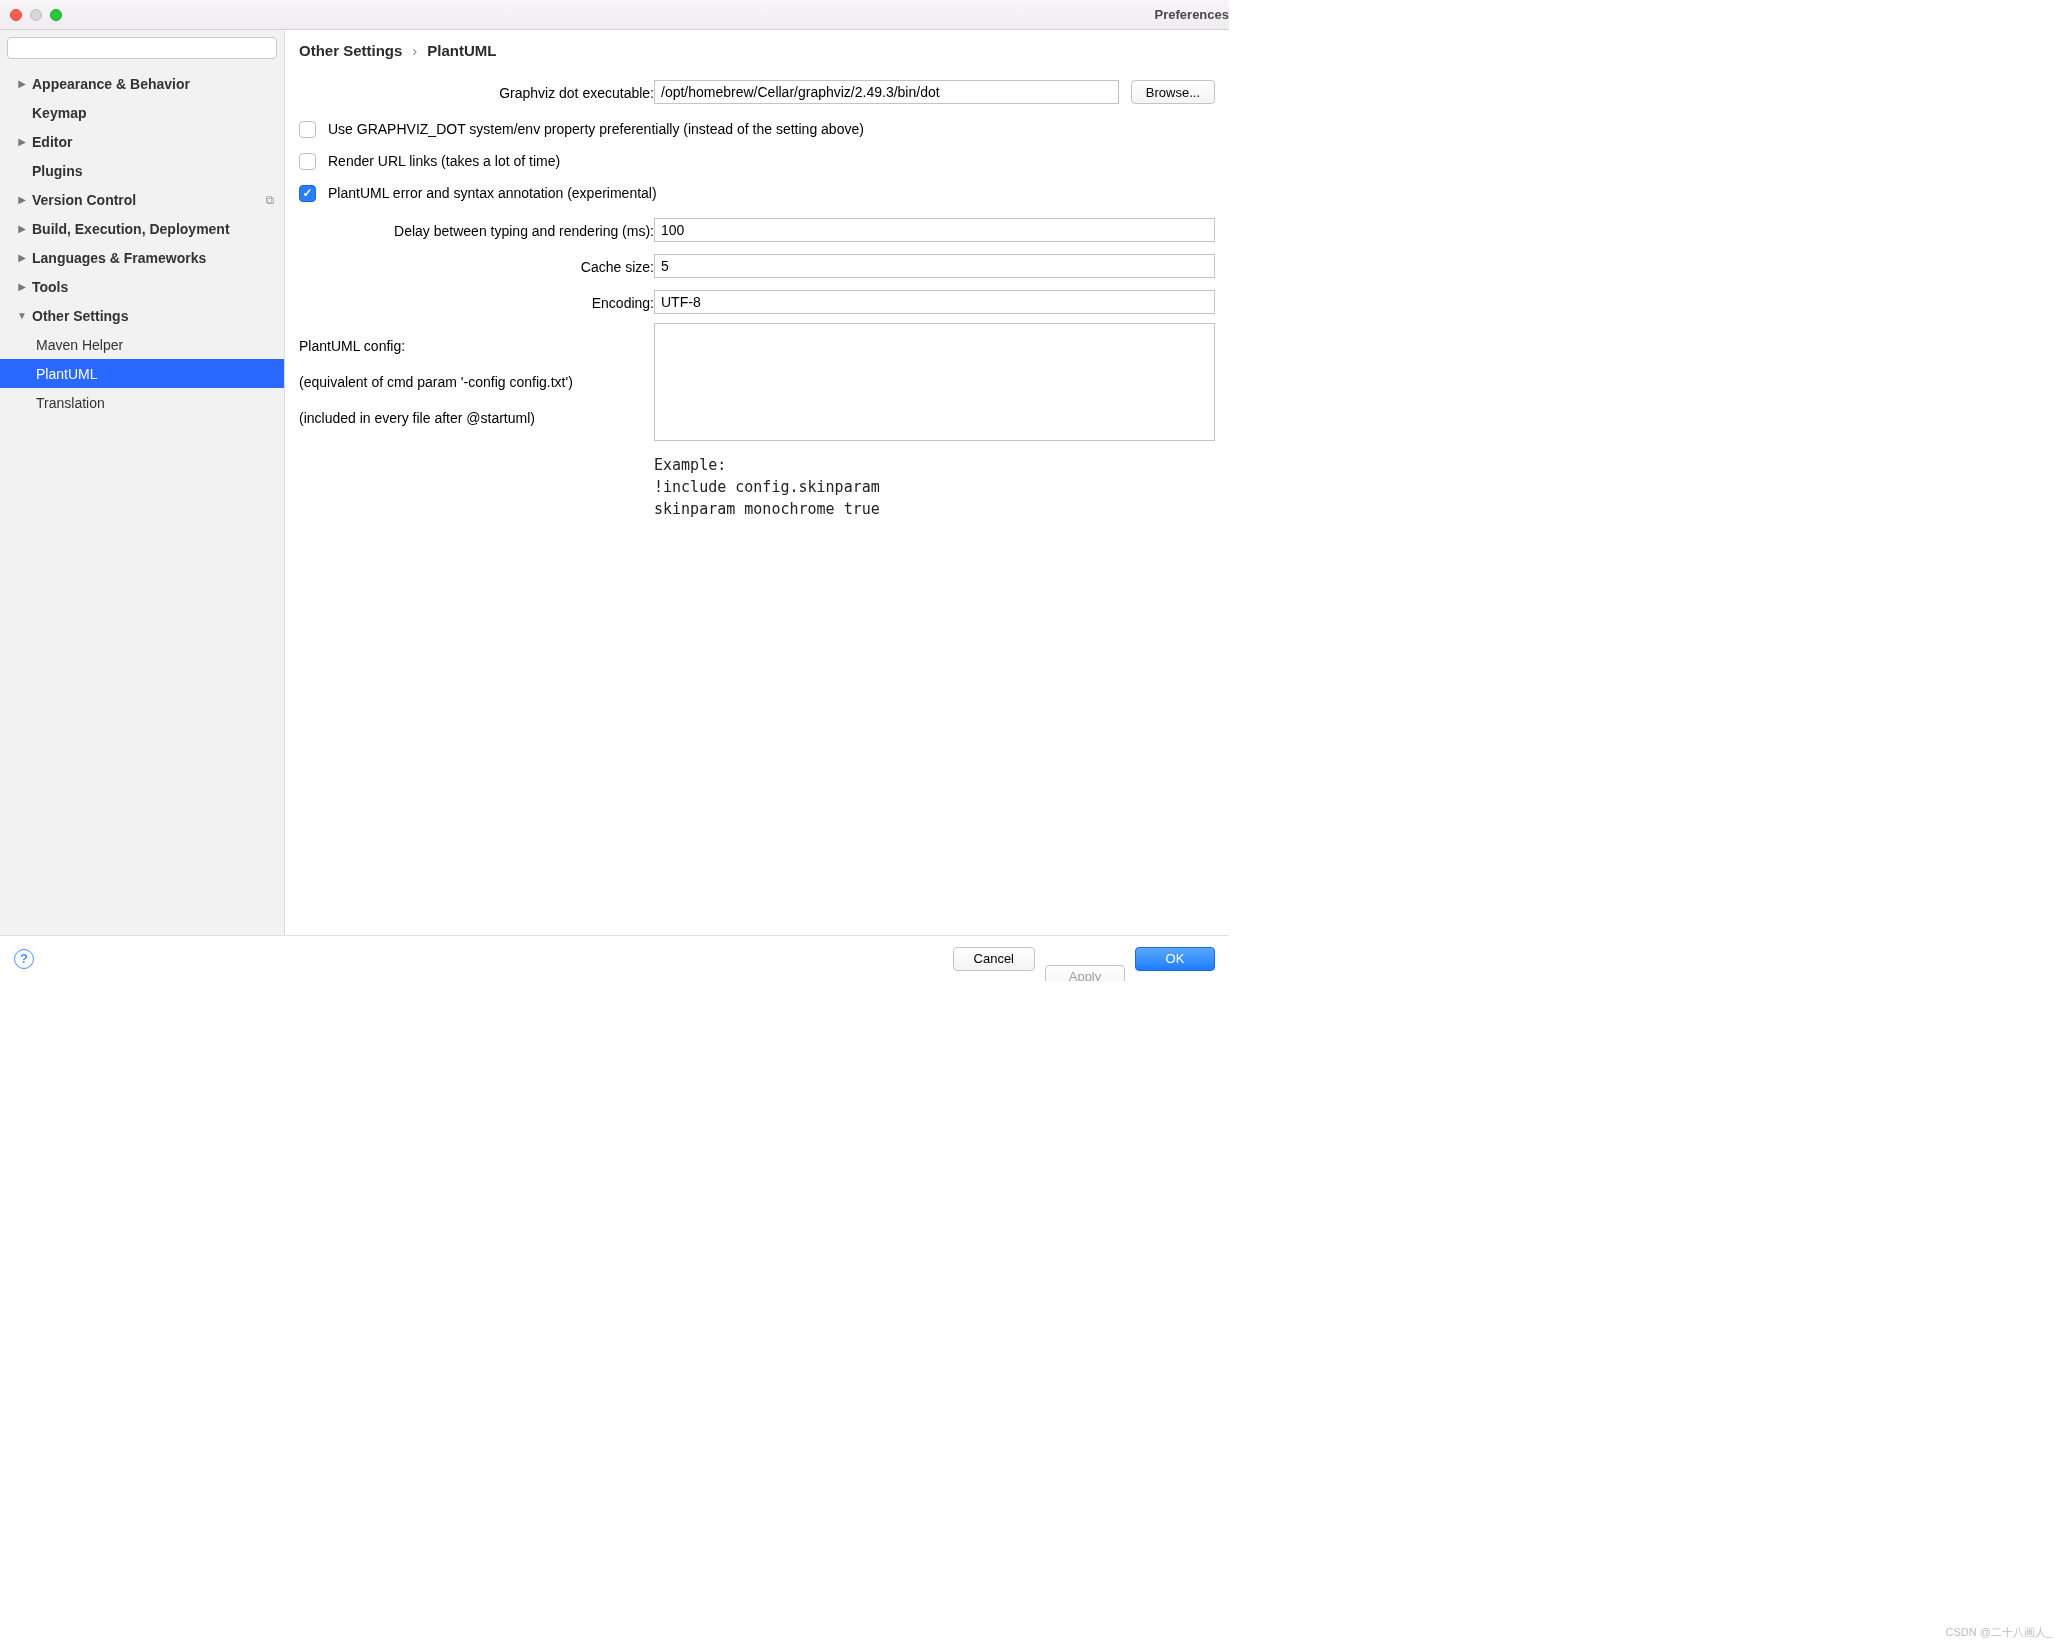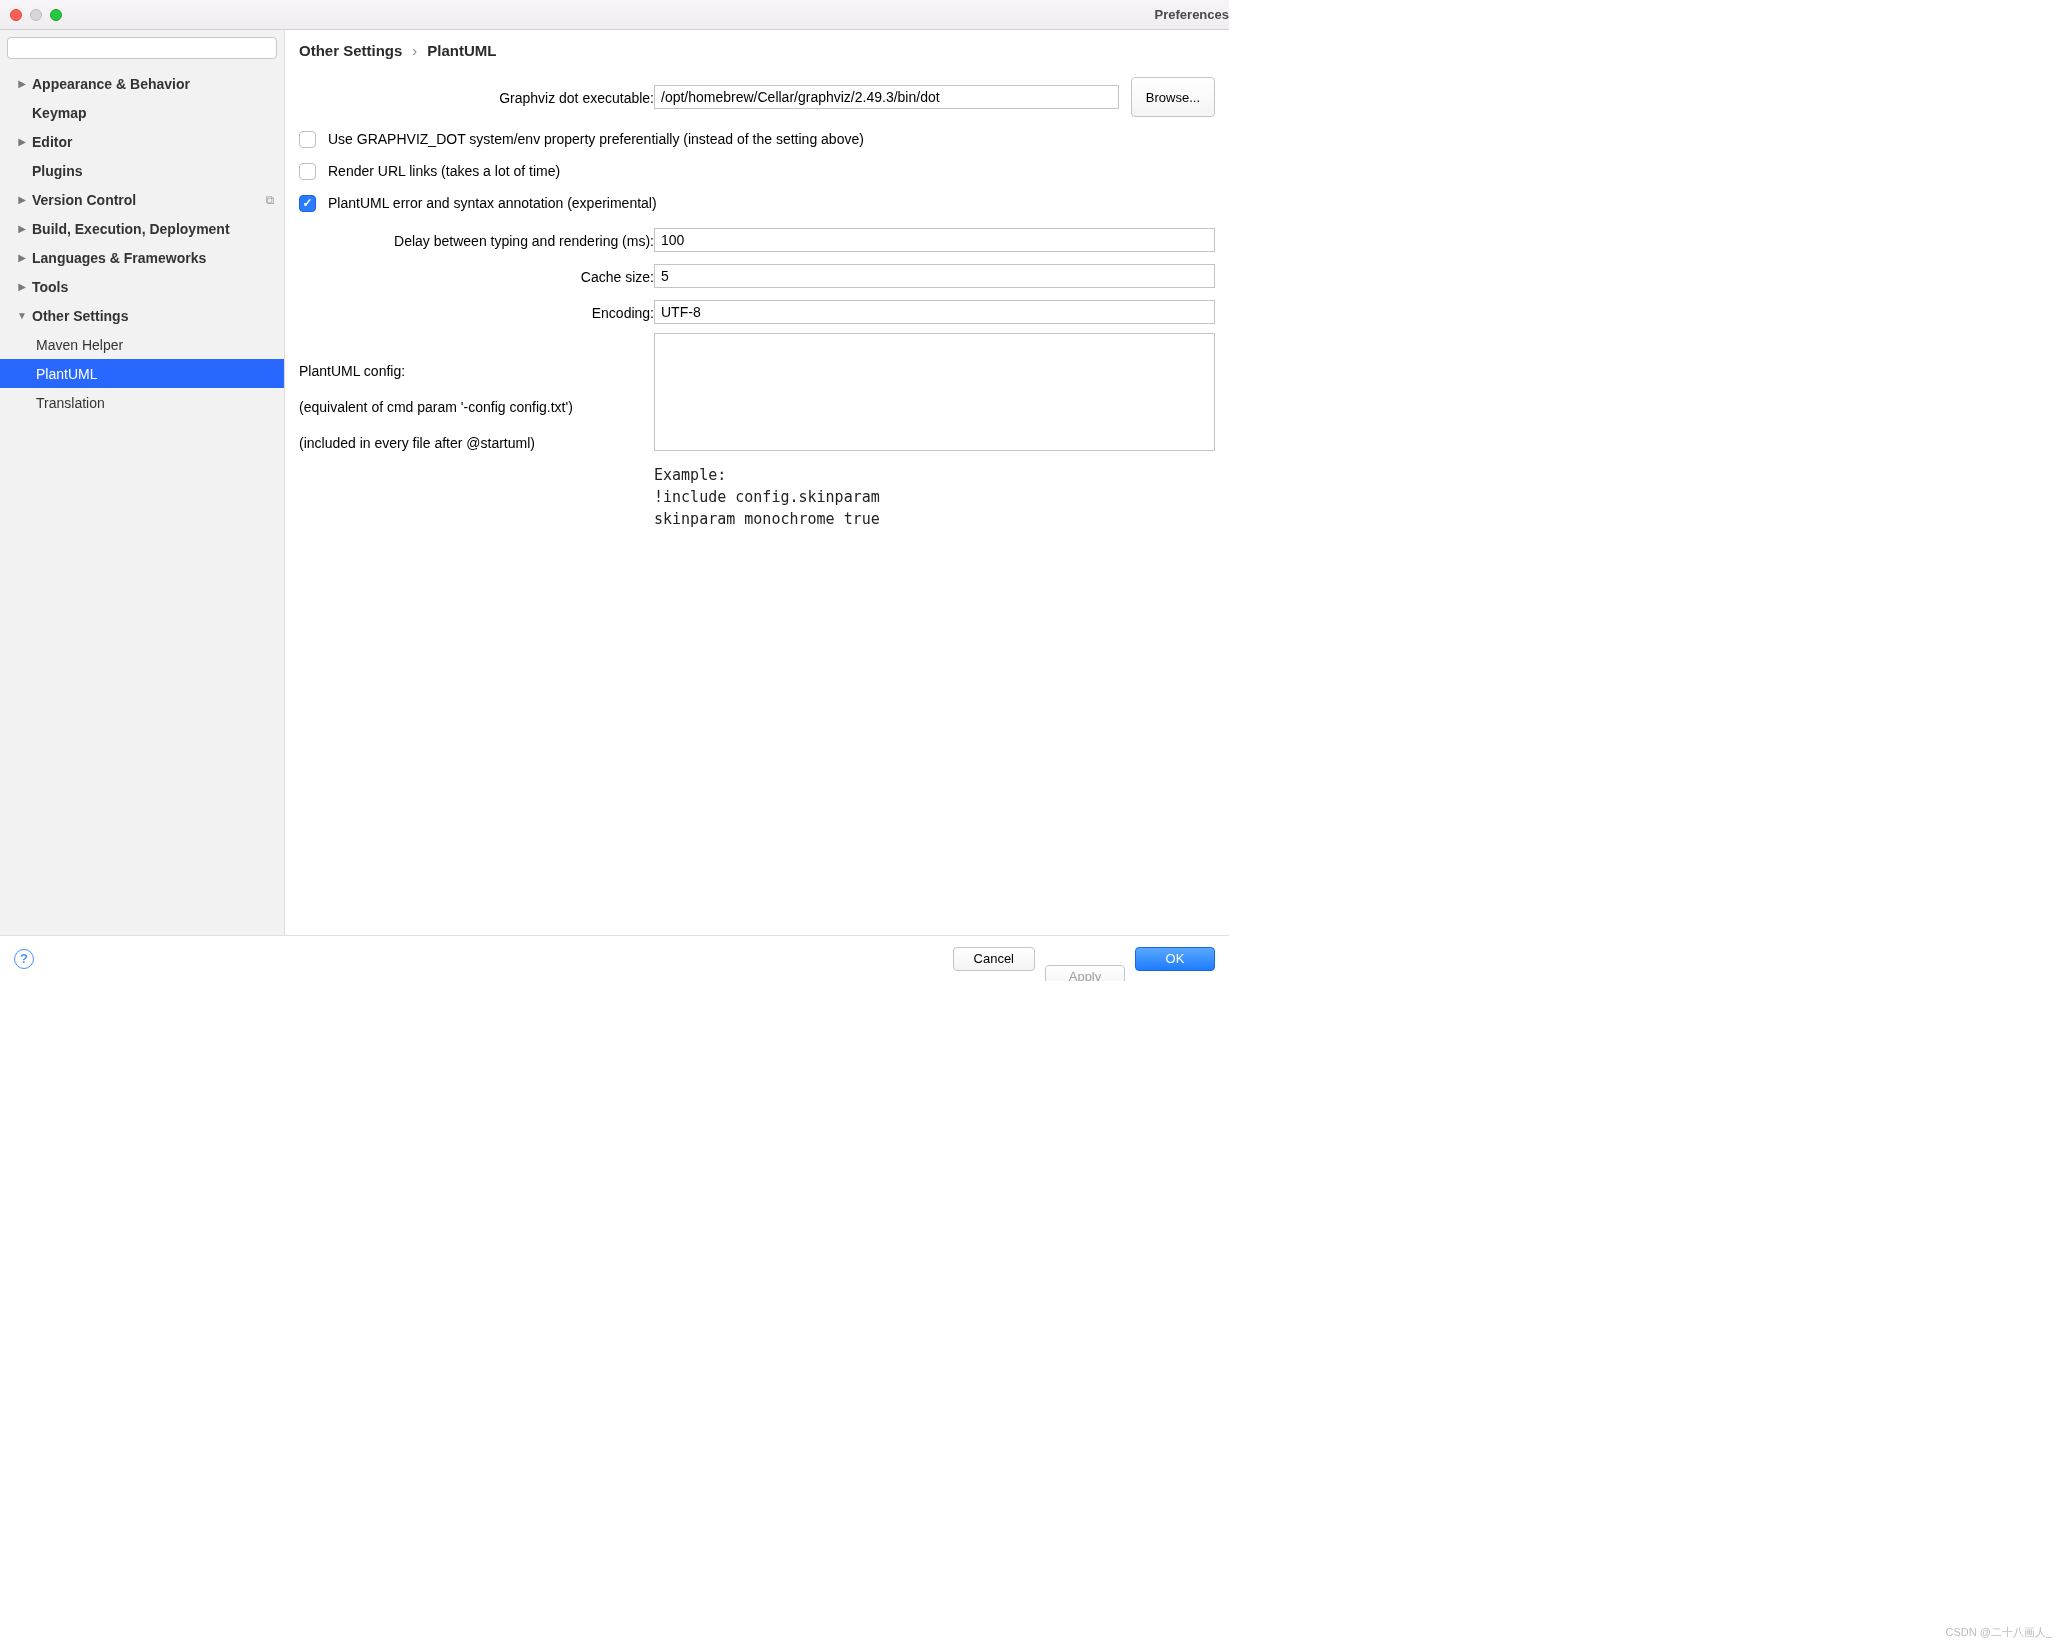--- a/index.html
+++ b/index.html
@@ -36,7 +36,7 @@
 .form-row.align-top { align-items: flex-end; }
 .form-label { width: 355px; font-size: 14px; color: #000; padding-top: 2px; text-align: right; }
 .text-input { flex: 1; height: 24px; border: 1px solid #c4c4c4; border-radius: 0; padding: 0 6px; font-size: 14px; background: #fff; }
-.browse-btn { height: 40px; padding: 0 14px; margin-left: 12px; border: 1px solid #c4c4c4; border-radius: 4px; background: linear-gradient(#fff,#f4f4f4); font-size: 13px; cursor: default; }
+.browse-btn { height: 24px; padding: 0 14px; margin-left: 12px; border: 1px solid #c4c4c4; border-radius: 4px; background: linear-gradient(#fff,#f4f4f4); font-size: 13px; cursor: default; }
 .checkbox-row { display: flex; align-items: center; gap: 12px; min-height: 32px; margin-bottom: 0; }
 .checkbox { width: 17px; height: 17px; border: 1px solid #bfbfbf; border-radius: 4px; background: #fff; display: inline-flex; align-items: center; justify-content: center; flex-shrink: 0; }
 .checkbox.checked { background: #2a7cff; border-color: #1b63e0; }

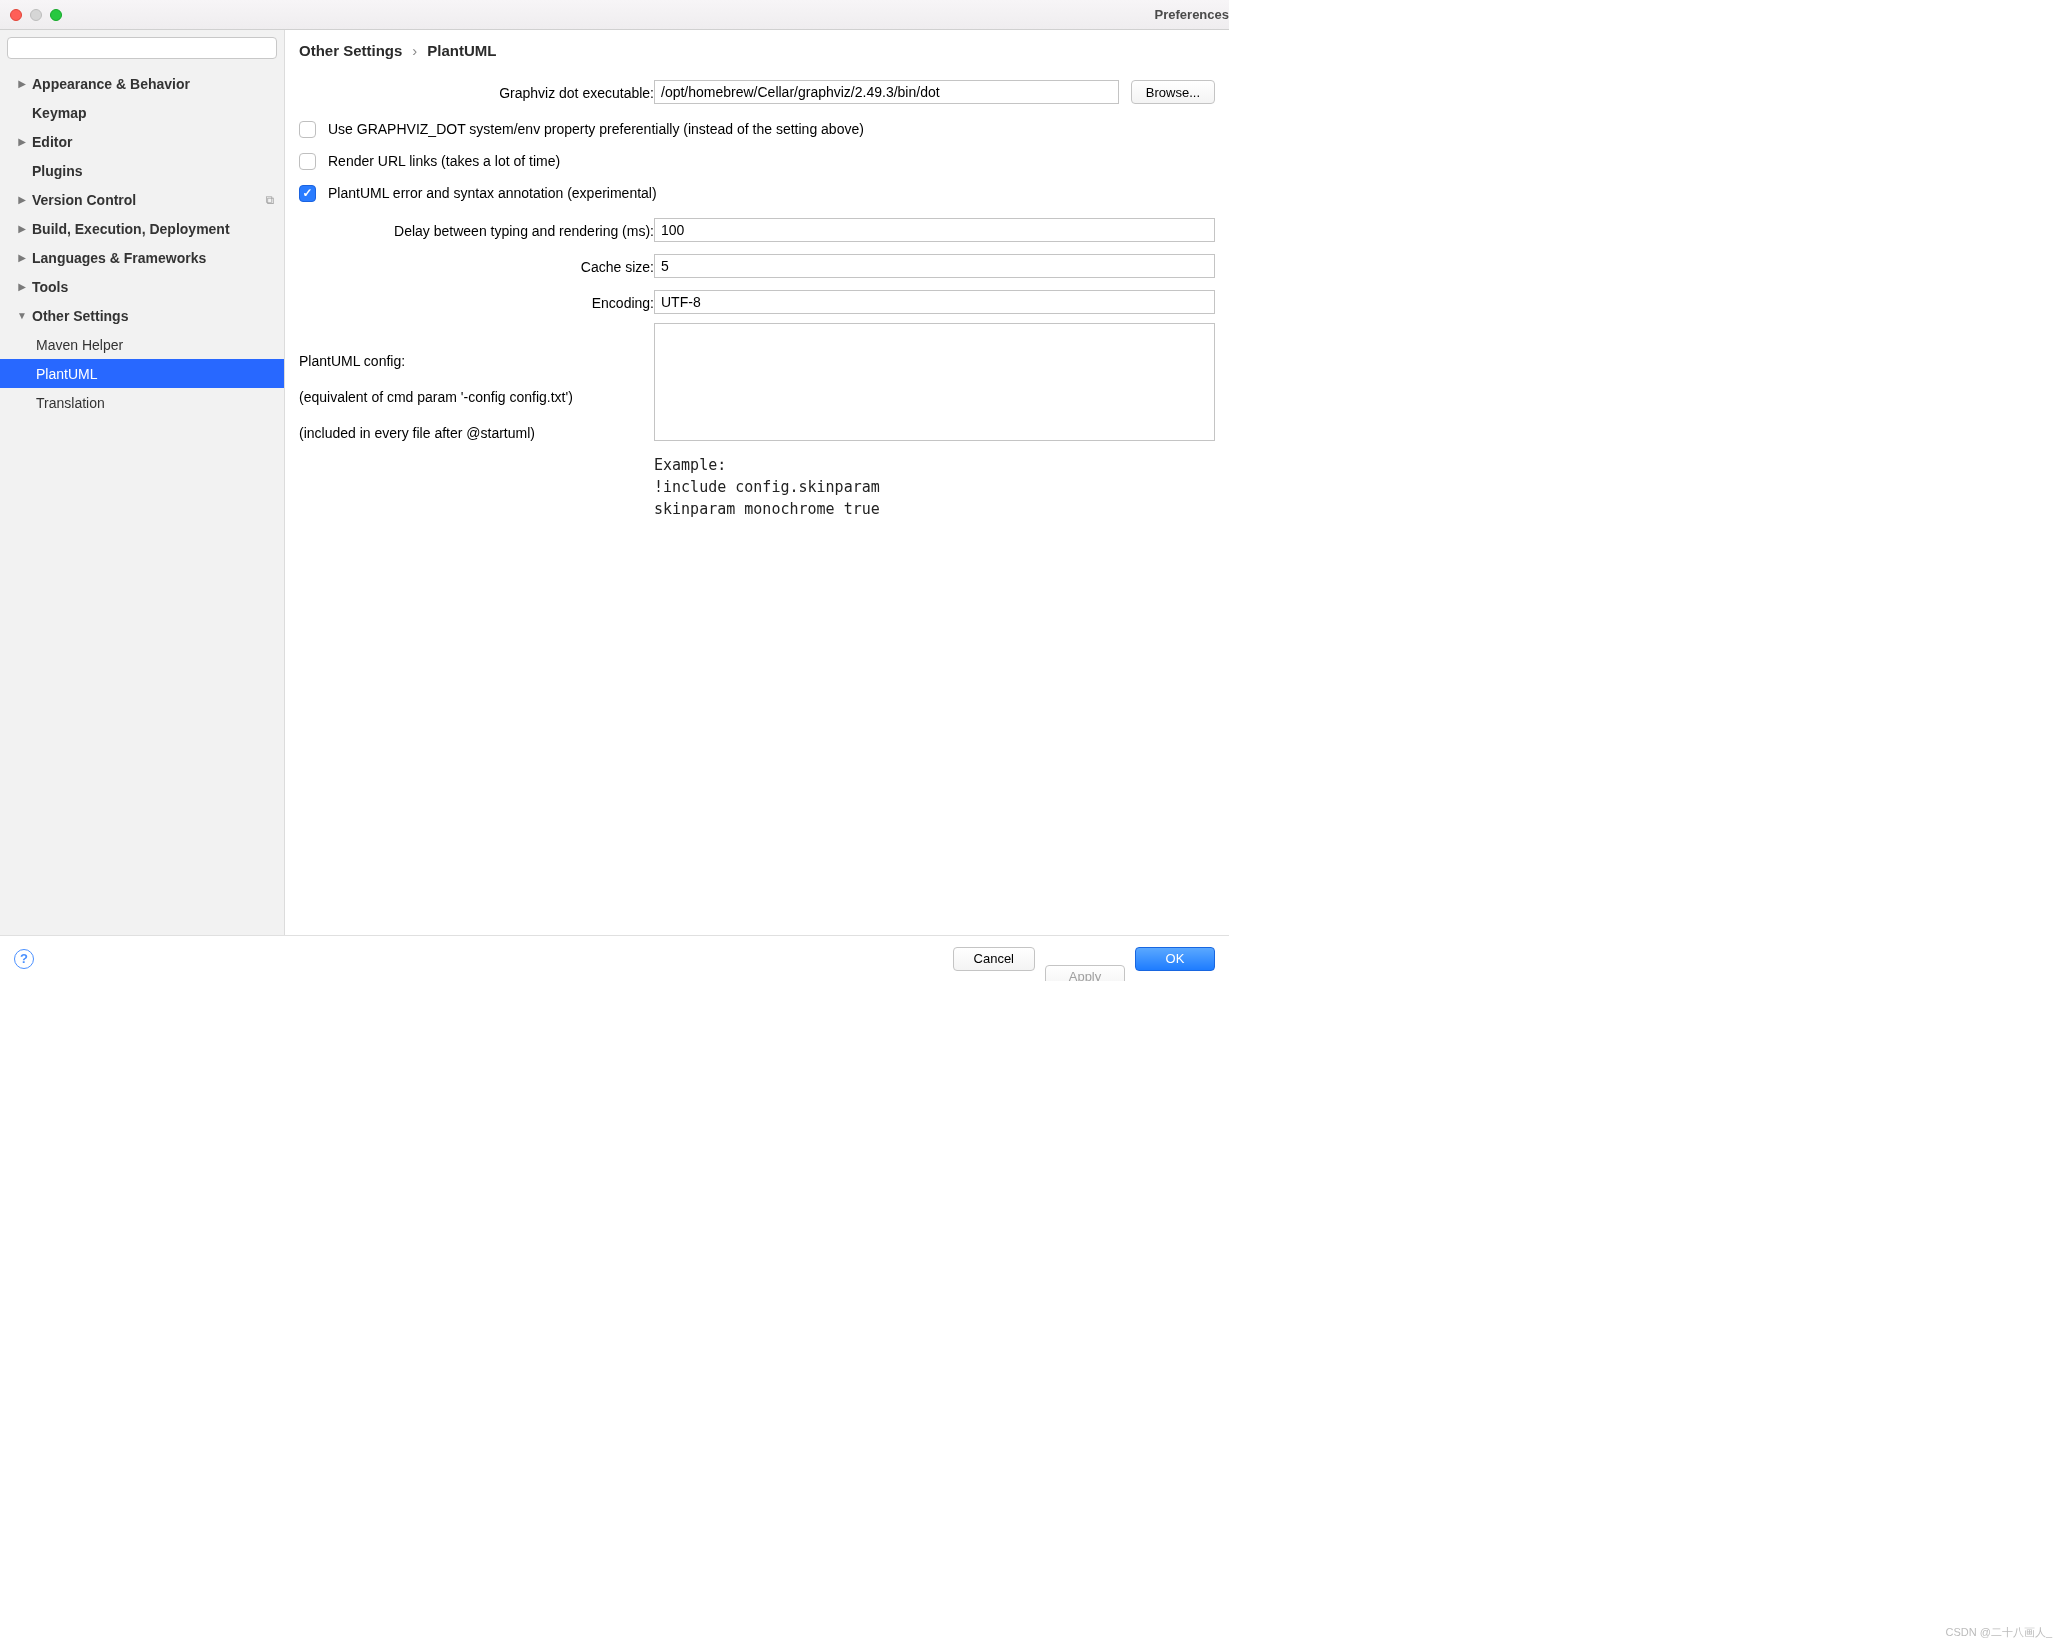--- a/index.html
+++ b/index.html
@@ -33,7 +33,7 @@
 .breadcrumb { font-size: 15px; font-weight: 600; color: #2b2b2b; margin-bottom: 18px; display: flex; align-items: center; gap: 10px; }
 .breadcrumb .sep { color: #888; font-weight: 400; }
 .form-row { display: flex; align-items: center; margin-bottom: 6px; min-height: 30px; }
-.form-row.align-top { align-items: flex-end; }
+.form-row.align-top { align-items: center; }
 .form-label { width: 355px; font-size: 14px; color: #000; padding-top: 2px; text-align: right; }
 .text-input { flex: 1; height: 24px; border: 1px solid #c4c4c4; border-radius: 0; padding: 0 6px; font-size: 14px; background: #fff; }
 .browse-btn { height: 24px; padding: 0 14px; margin-left: 12px; border: 1px solid #c4c4c4; border-radius: 4px; background: linear-gradient(#fff,#f4f4f4); font-size: 13px; cursor: default; }

